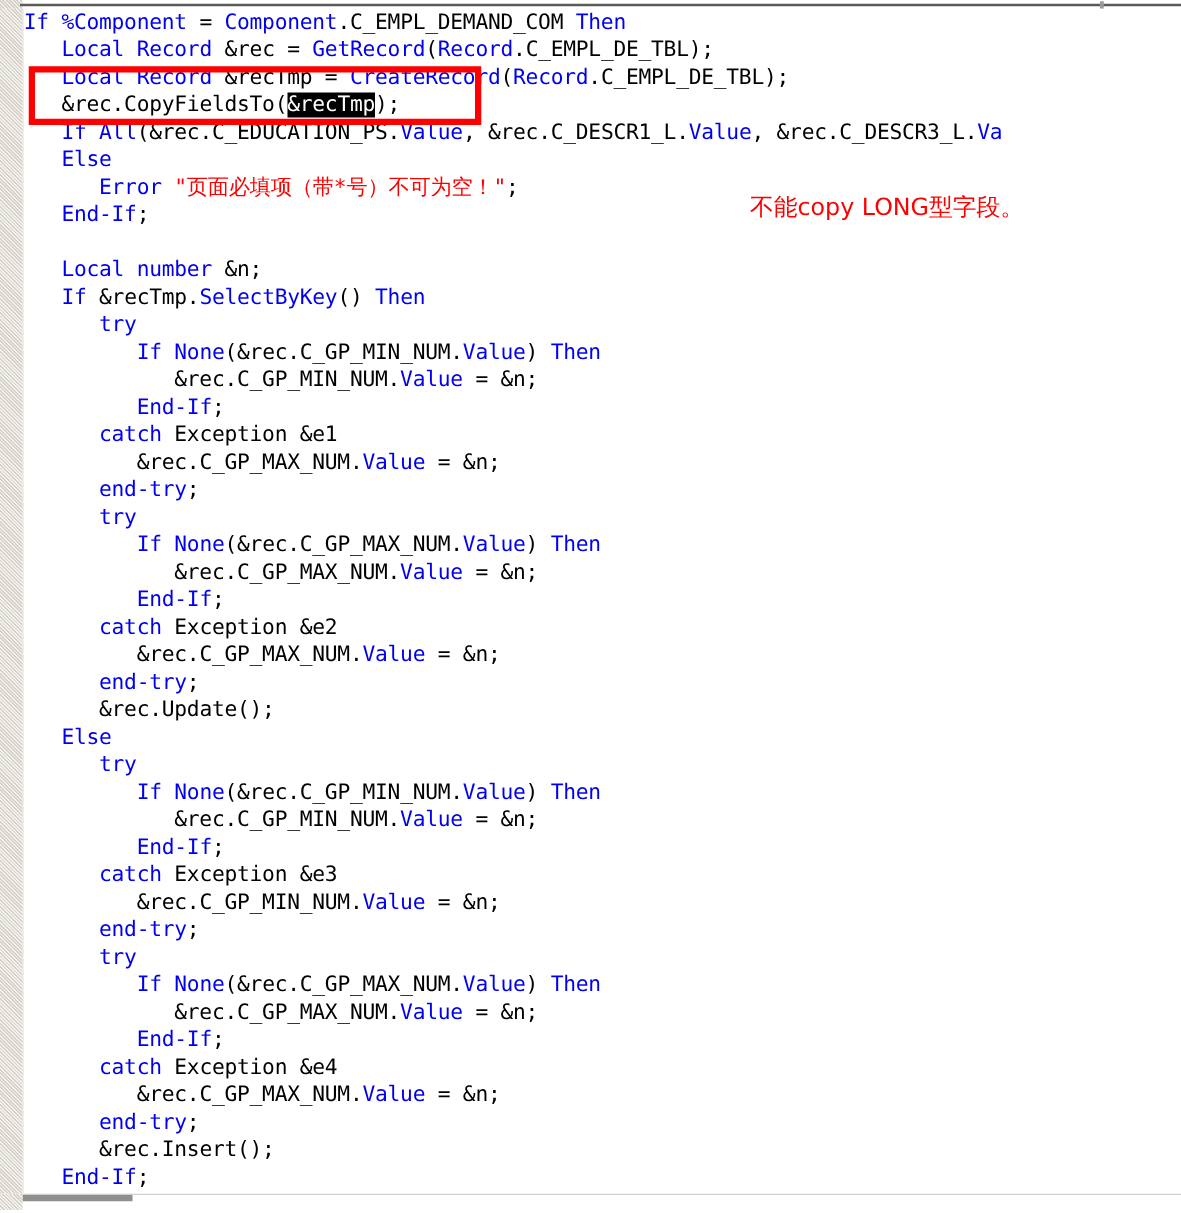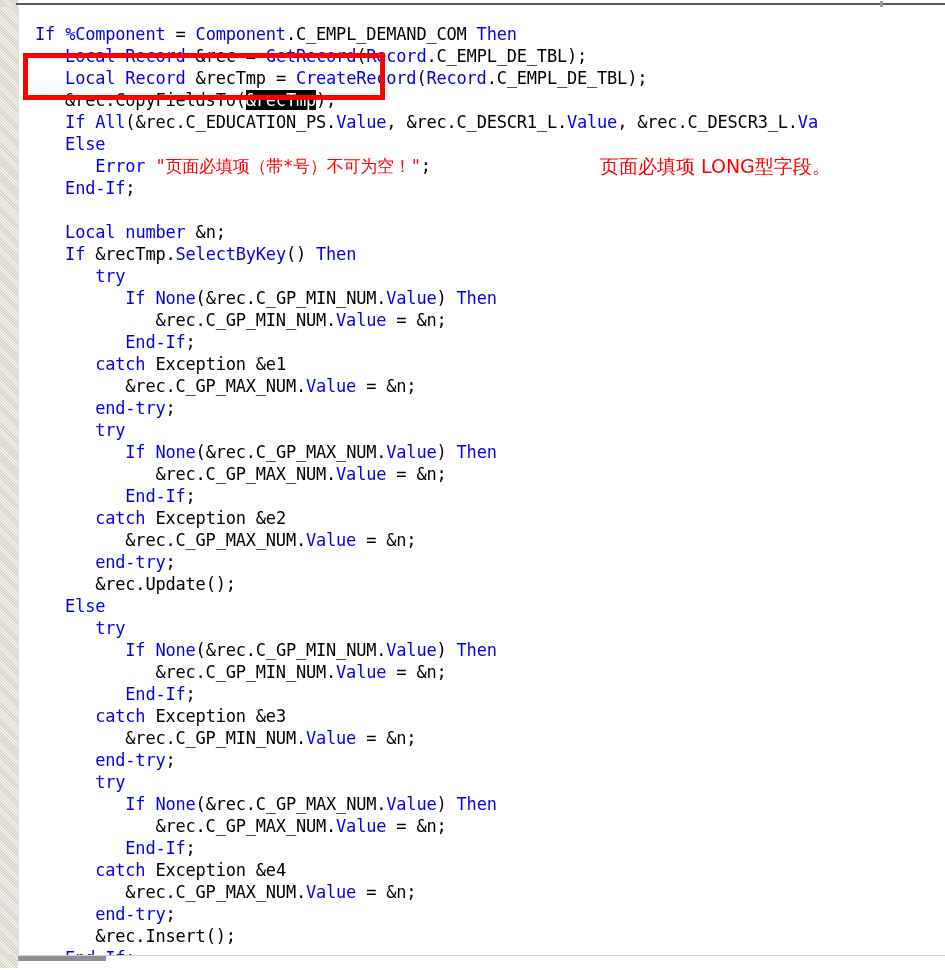--- a/index.html
+++ b/index.html
@@ -82,7 +82,7 @@
   .code {
     position: absolute;
     left: 0; top: 0;
-    margin: 16px;
+    margin: 0;
     padding: 0;
     white-space: pre;
     font-family: "DejaVu Sans Mono", "Liberation Mono", monospace;

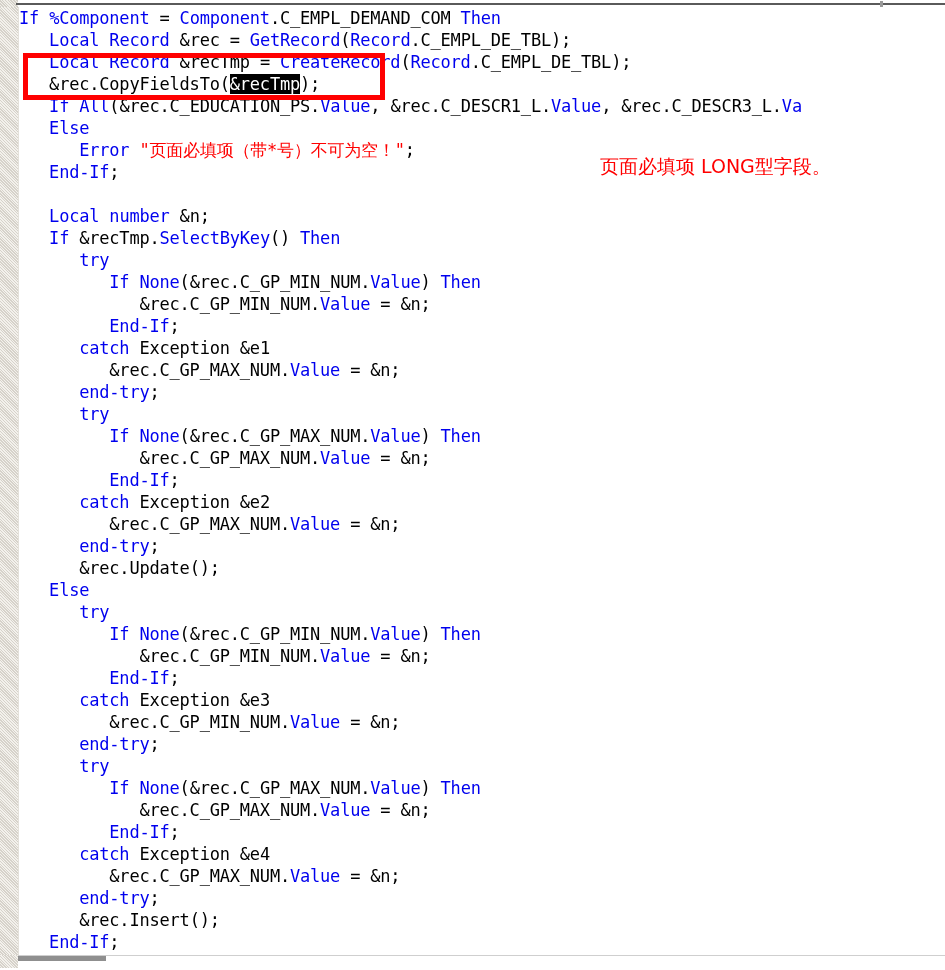--- a/index.html
+++ b/index.html
@@ -183,7 +183,7 @@
 
   <div class="anno-box"></div>
 
-  <div class="anno-note">页面必填项 LONG型字段。</div>
+  <div class="anno-note">不能copy LONG型字段。</div>
 
   <div class="bottom-chrome">
     <div class="track"></div>

